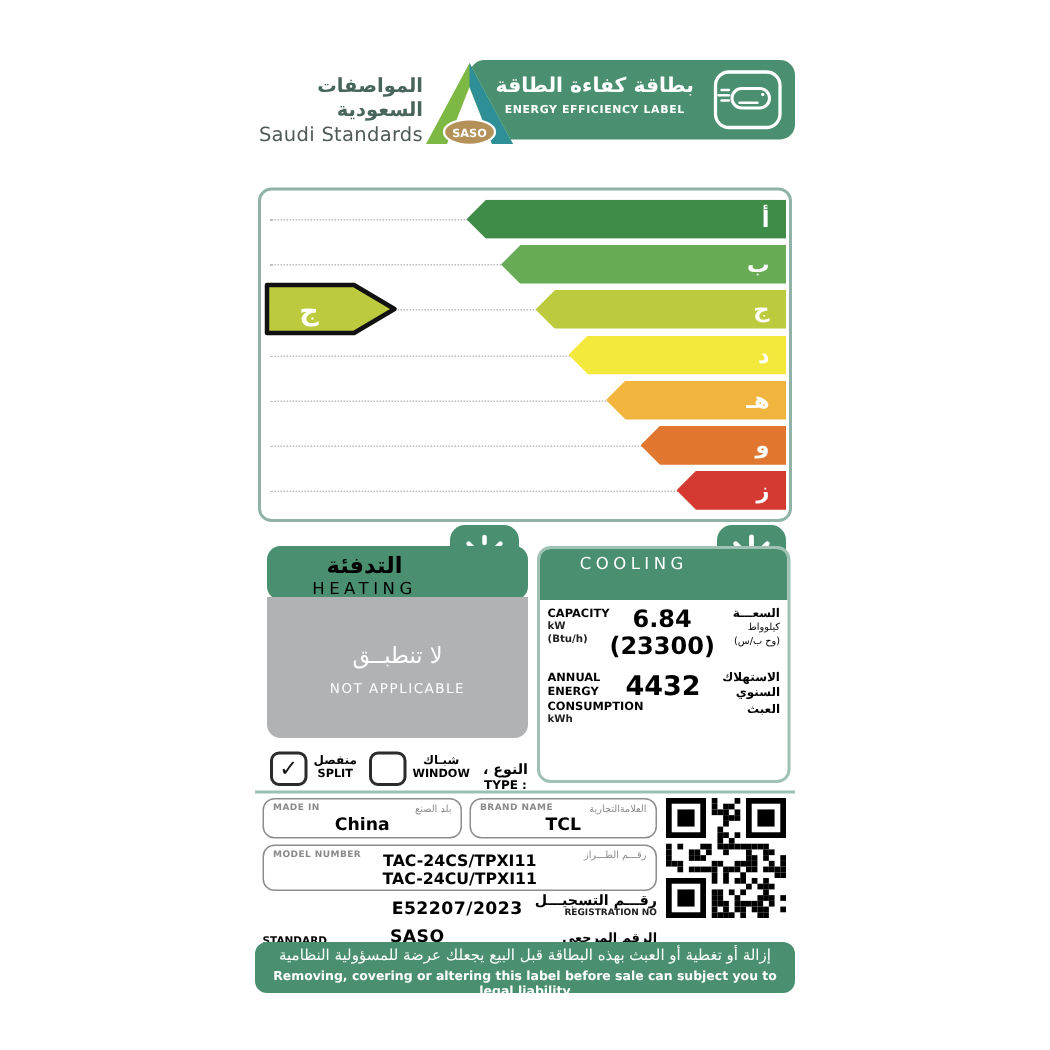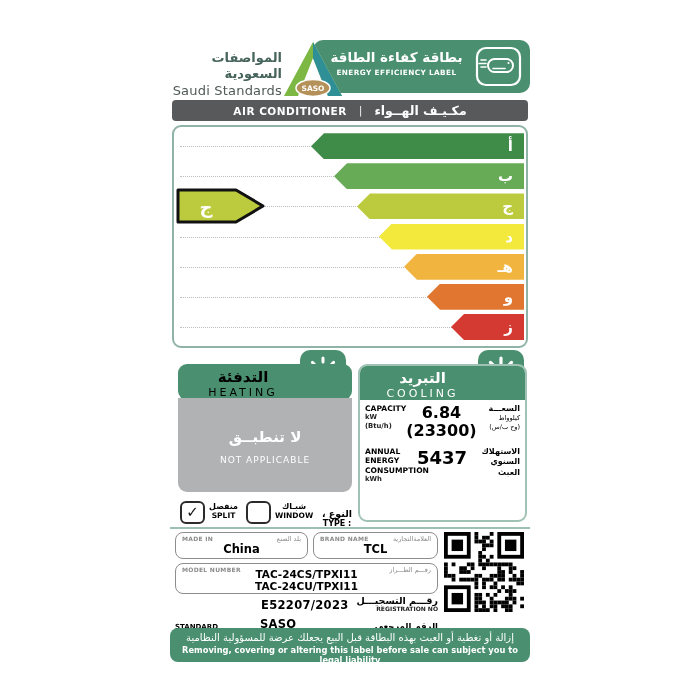--- a/index.html
+++ b/index.html
@@ -139,11 +139,6 @@
       <text x="33" y="51" text-anchor="middle" font-size="7.5" font-weight="bold" fill="#ffffff" font-family="DejaVu Sans, sans-serif">SASO</text>
     </svg>
 
-    <div class="product-bar">
-      <span class="pb-en">AIR CONDITIONER</span>
-      <span class="pb-sep">|</span>
-      <span class="pb-ar">مكـيـف الهــواء</span>
-    </div>
 
     <div class="scale-panel" id="scale-panel">
         <div class="scale-row">

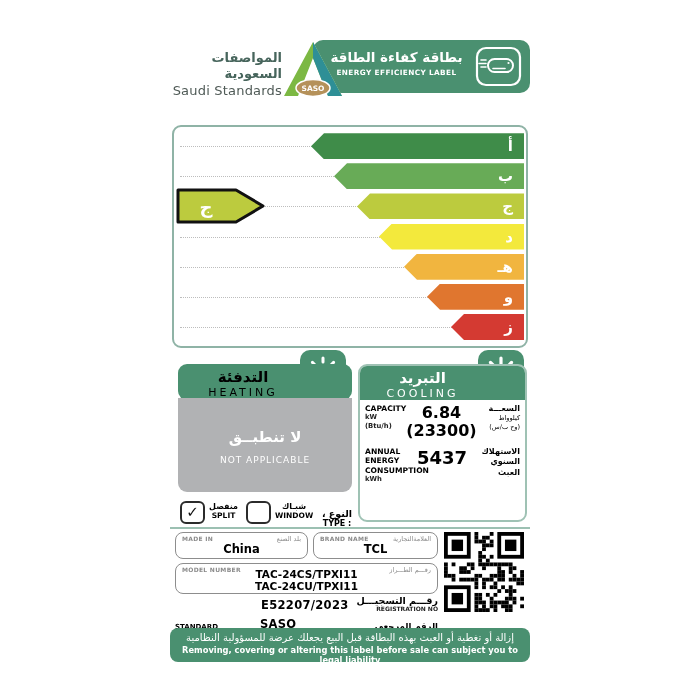--- a/index.html
+++ b/index.html
@@ -235,7 +235,6 @@
     <div class="cool-card">
       <div class="cool-header">
         <div class="ch-text">
-          <div class="hh-ar">التبريد</div>
           <div class="hh-en">COOLING</div>
         </div>
       </div>

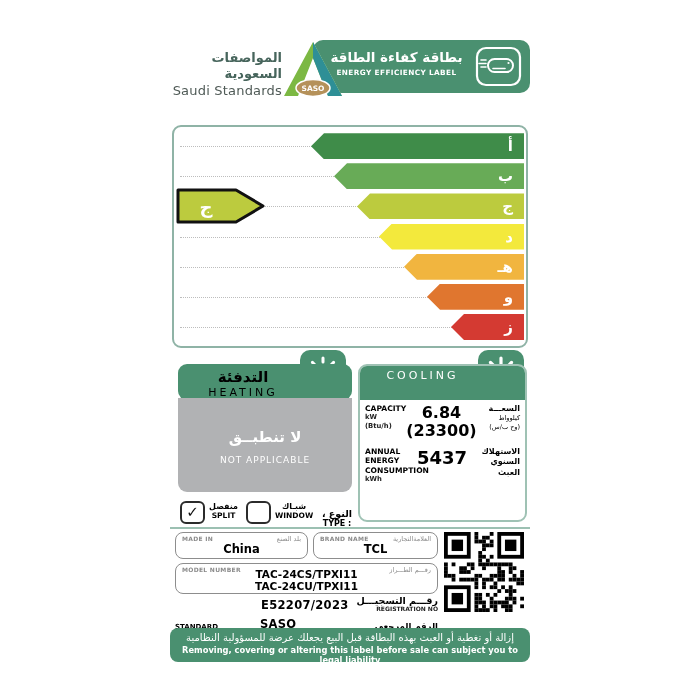--- a/index.html
+++ b/index.html
@@ -46,7 +46,7 @@
   .hh-en { font-size:11px; font-weight:normal; letter-spacing:3px; margin-top:0px; }
   .heat-body { position:absolute; left:8px; top:358px; width:174px; height:94px; background:#b1b2b4;
     border-radius:0 0 9px 9px; text-align:center; color:#fff; }
-  .na-ar { font-size:15px; font-weight:bold; direction:rtl; margin-top:30px; }
+  .na-ar { font-size:15px; font-weight:normal; direction:rtl; margin-top:30px; }
   .na-en { font-size:9px; letter-spacing:1px; margin-top:9px; }
 
   

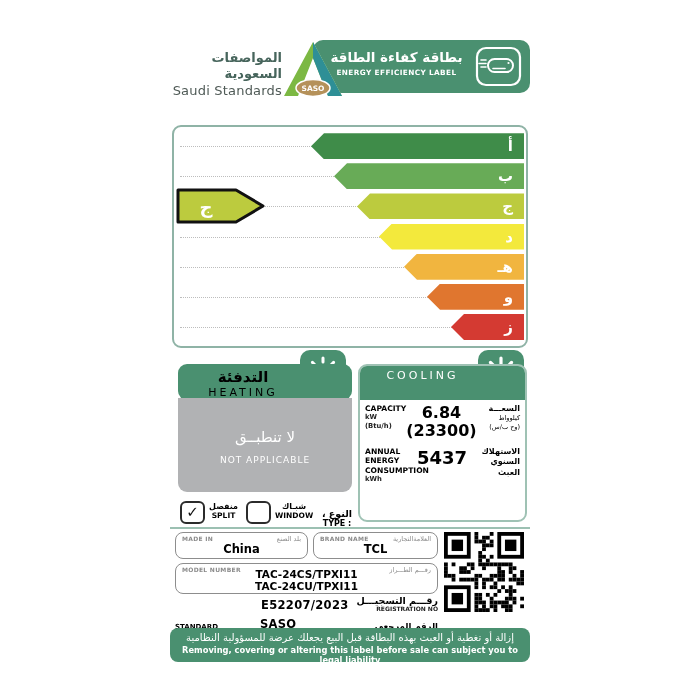--- a/index.html
+++ b/index.html
@@ -261,7 +261,7 @@
             <div class="b">CONSUMPTION</div>
             <div class="s">kWh</div>
           </div>
-          <div class="c-val" style="font-size:18px; padding-top:1px;">5437</div>
+          <div class="c-val" style="font-size:18px; padding-top:1px;">4432</div>
           <div class="c-ar">
             <div class="b">الاستهلاك السنوي</div>
             <div class="b">العبث</div>

